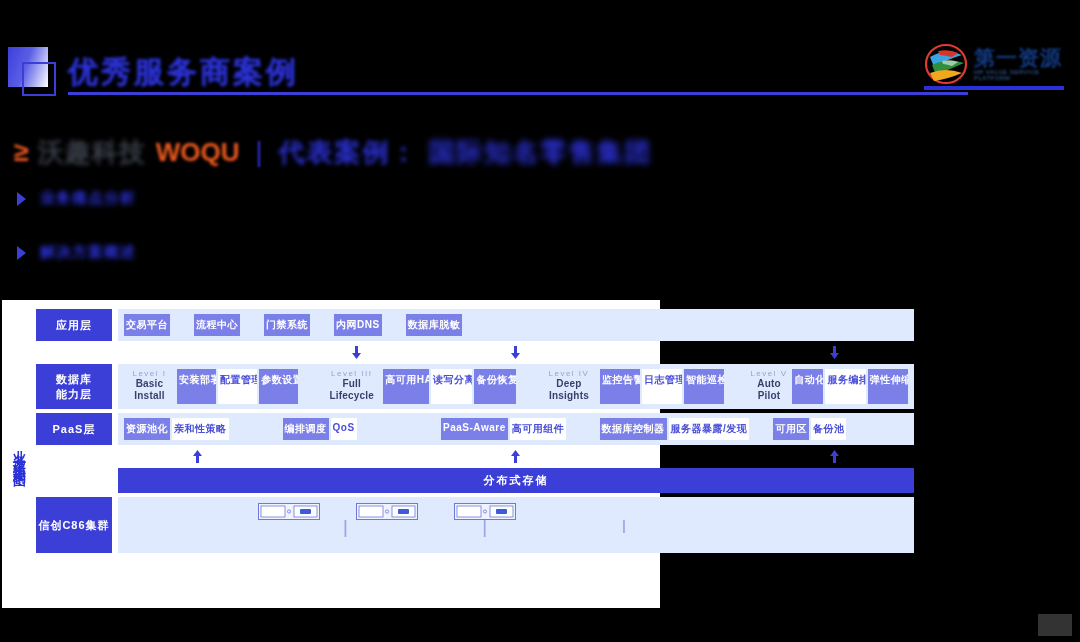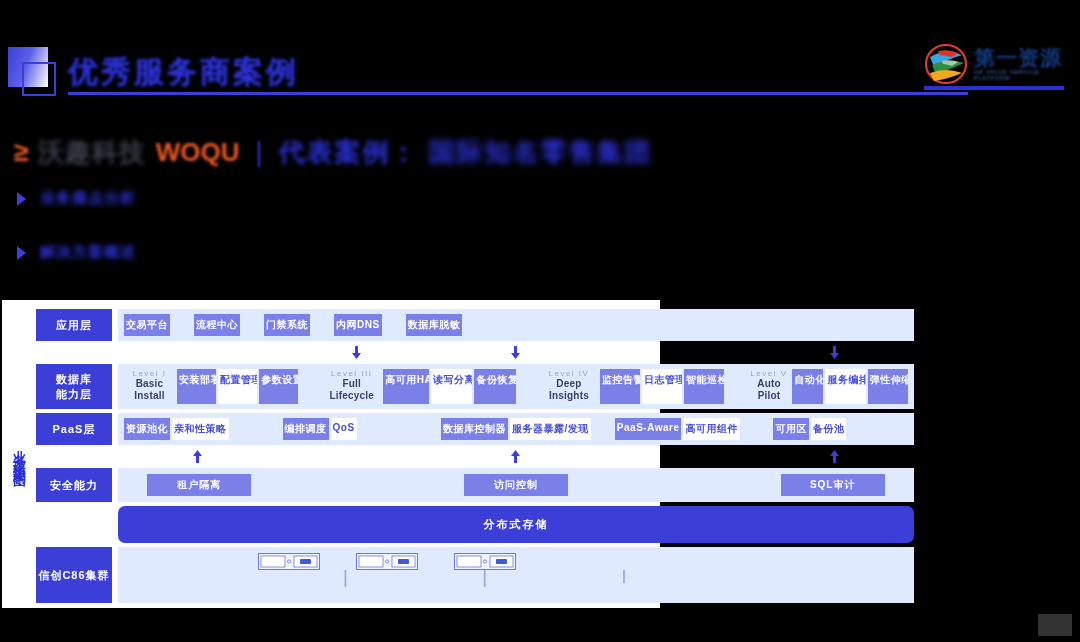--- a/index.html
+++ b/index.html
@@ -302,12 +302,12 @@
               <div class="chip white">QoS</div>
             </div>
             <div class="cell">
+              <div class="chip">PaaS-Aware</div>
+              <div class="chip white">高可用组件</div>
+            </div>
+            <div class="cell">
               <div class="chip">数据库控制器</div>
               <div class="chip white">服务器暴露/发现</div>
-            </div>
-            <div class="cell">
-              <div class="chip">PaaS-Aware</div>
-              <div class="chip white">高可用组件</div>
             </div>
             <div class="cell">
               <div class="chip">可用区</div>

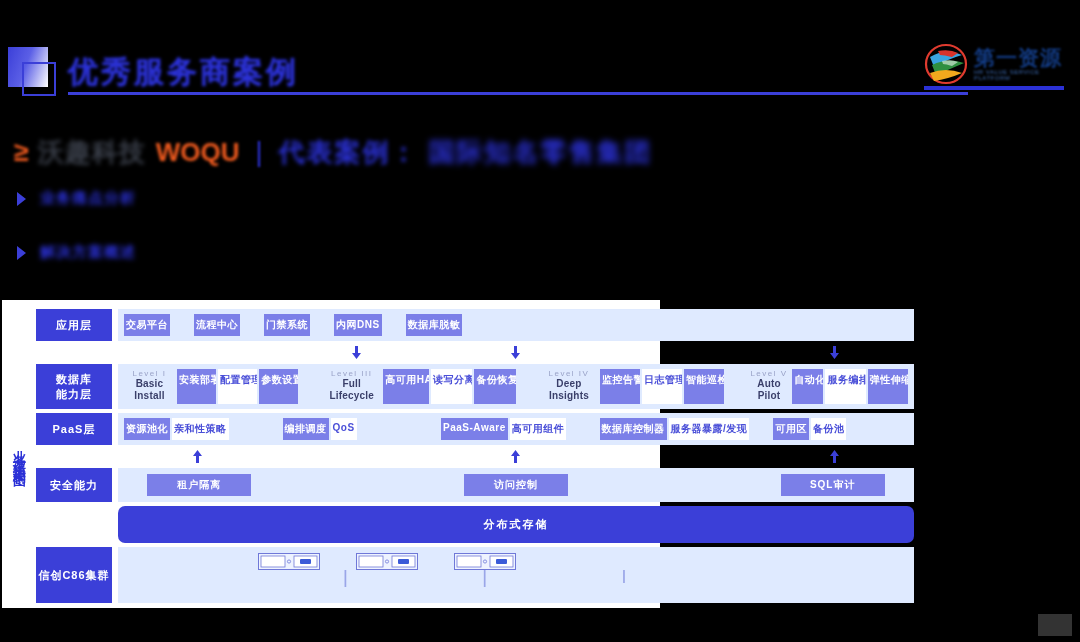--- a/index.html
+++ b/index.html
@@ -337,24 +337,6 @@
       </div>
     </div>
 
-    <div class="row">
-      <div class="side-label">安全能力</div>
-      <div class="row-band">
-        <div class="sec-cells" id="sec-cells">
-            <div class="slot">
-              <div class="sec-chip">租户隔离</div>
-            </div>
-            <div class="slot"></div>
-            <div class="slot">
-              <div class="sec-chip">访问控制</div>
-            </div>
-            <div class="slot"></div>
-            <div class="slot">
-              <div class="sec-chip">SQL审计</div>
-            </div>
-          </div>
-      </div>
-    </div>
 
     <div class="storage-bar">分布式存储</div>
 

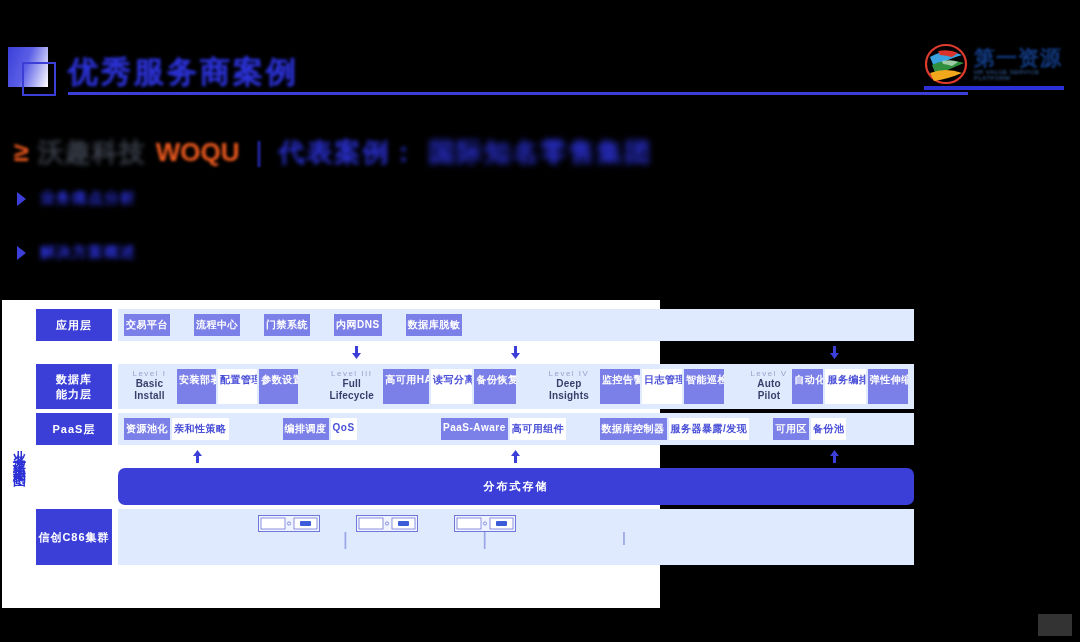--- a/index.html
+++ b/index.html
@@ -129,9 +129,8 @@
 
   .storage-bar{
     background:#3b3fd8; color:#fff; text-align:center;
-    font-size:11px; font-weight:700; padding:11px 0; letter-spacing:2px;
+    font-size:11px; font-weight:700; padding:5px 0; letter-spacing:2px;
     margin-left:82px;
-    border-radius:7px;
   }
 
   

